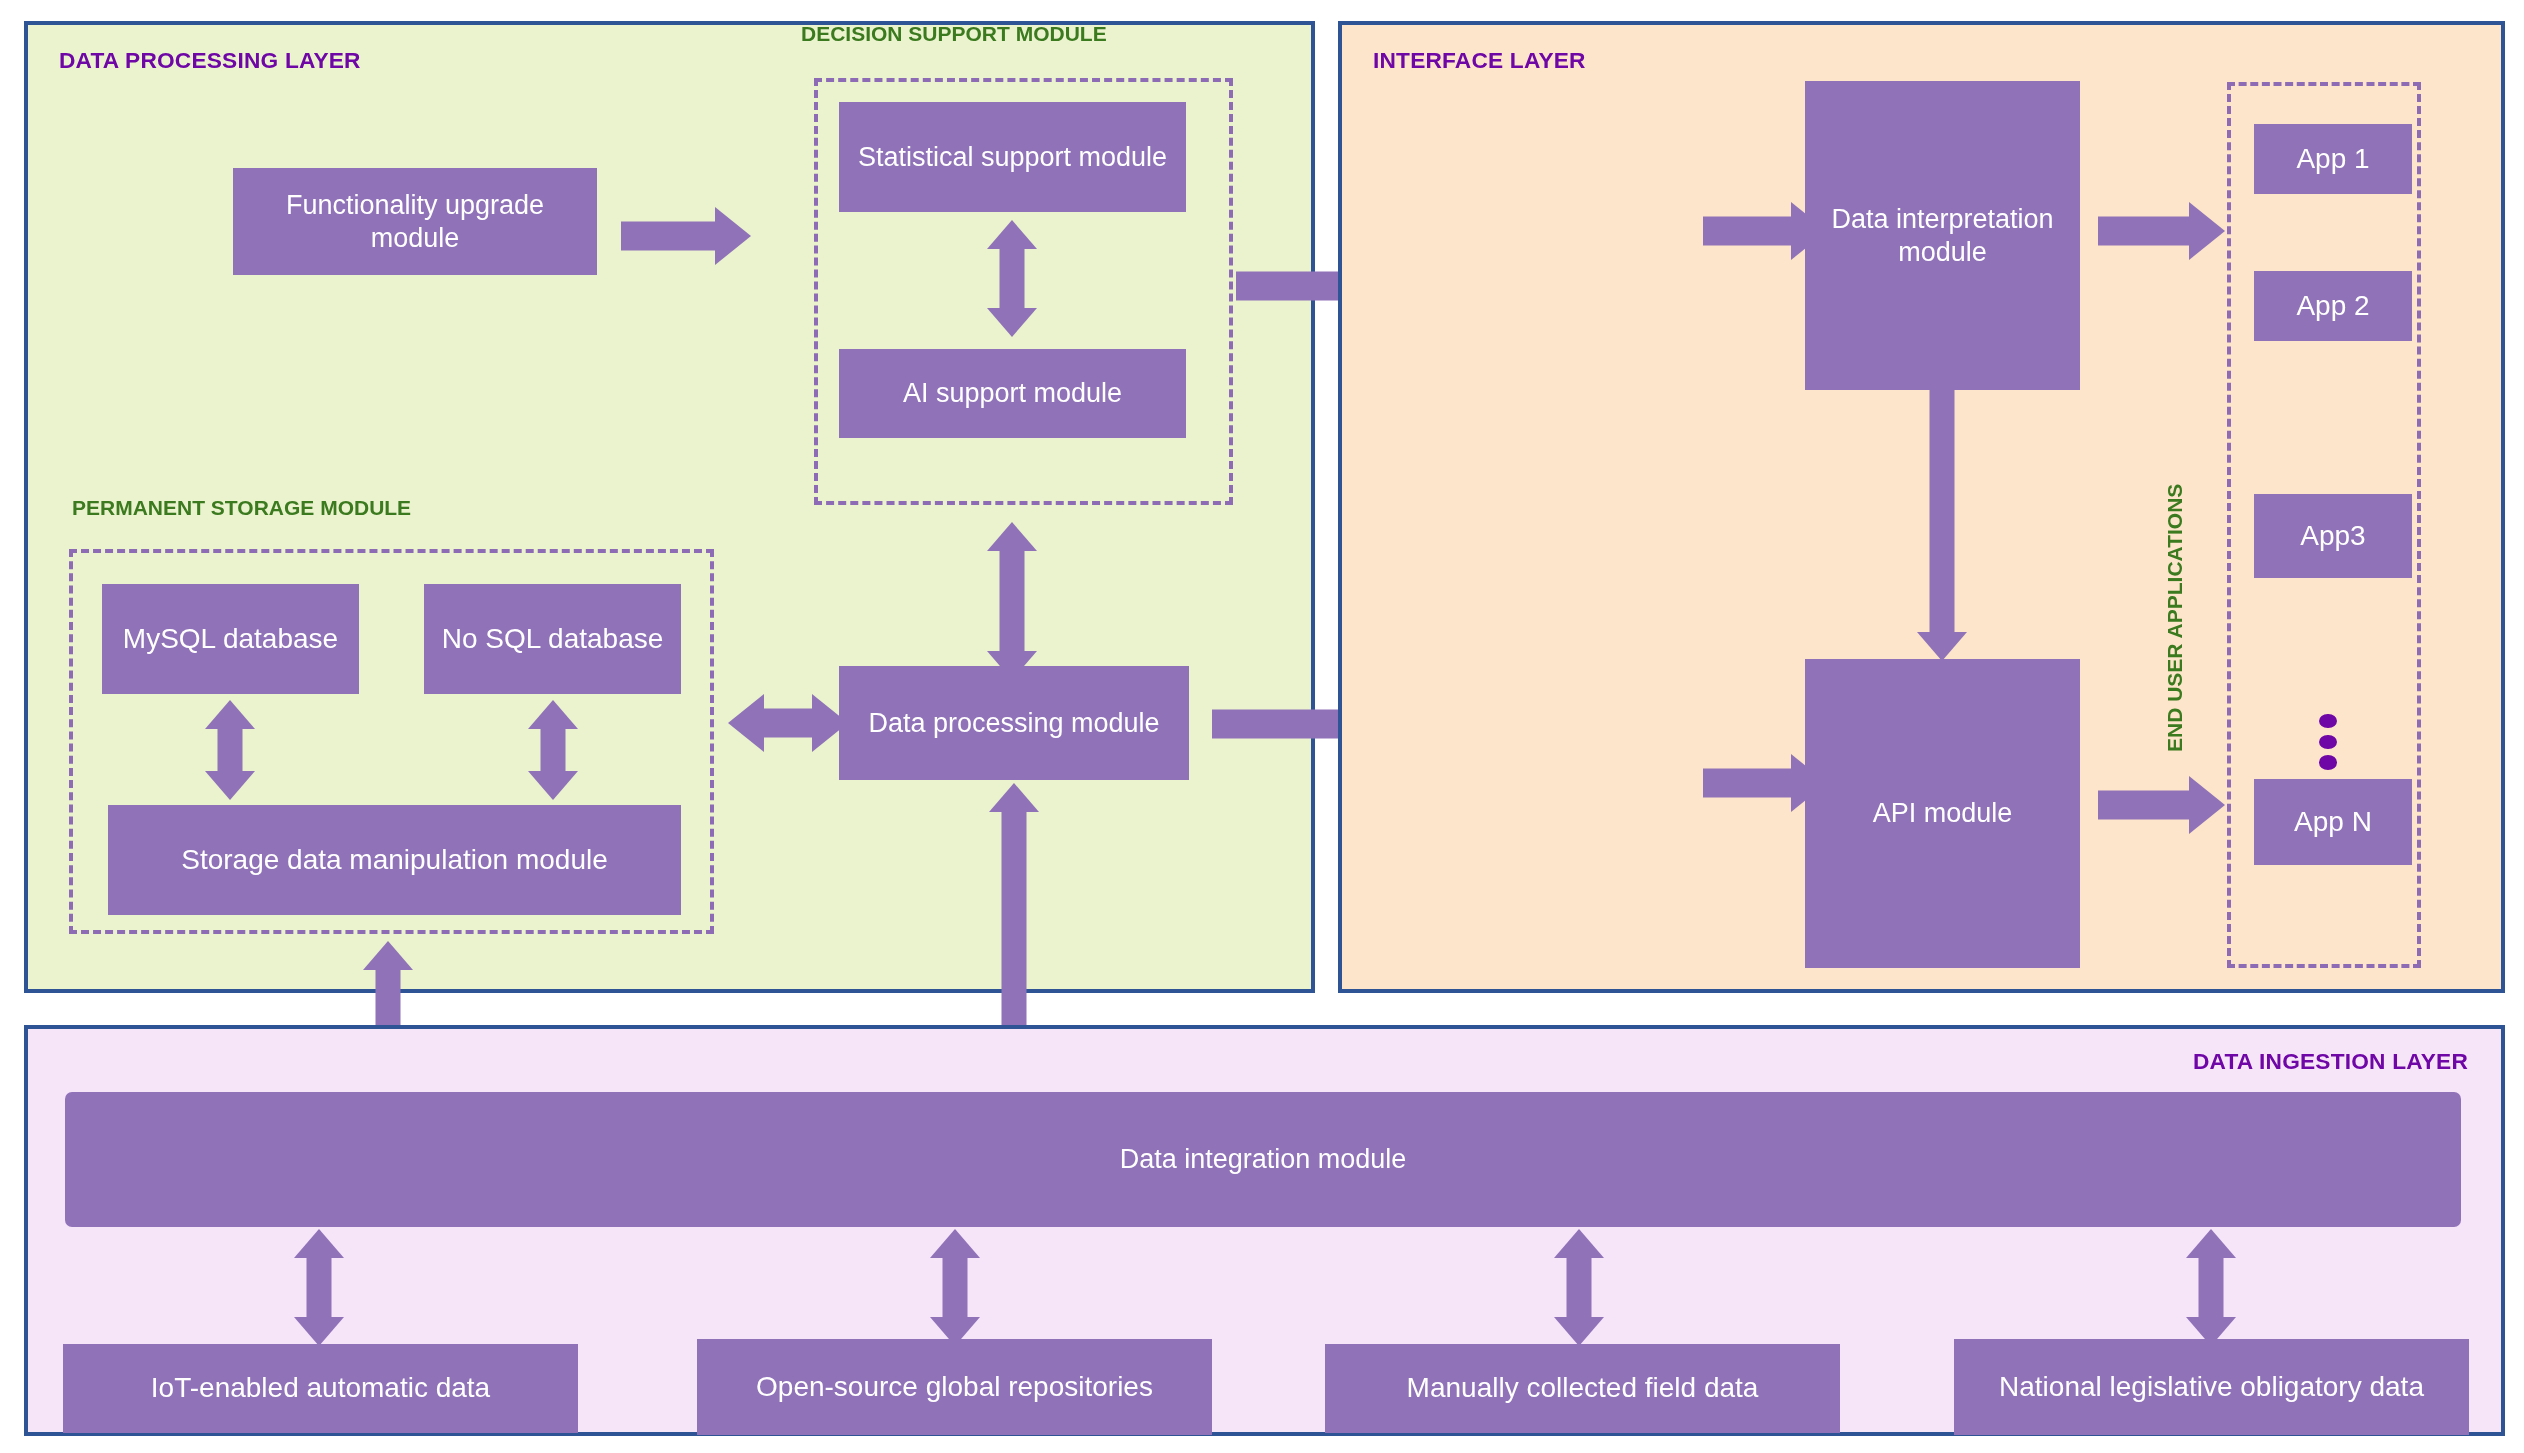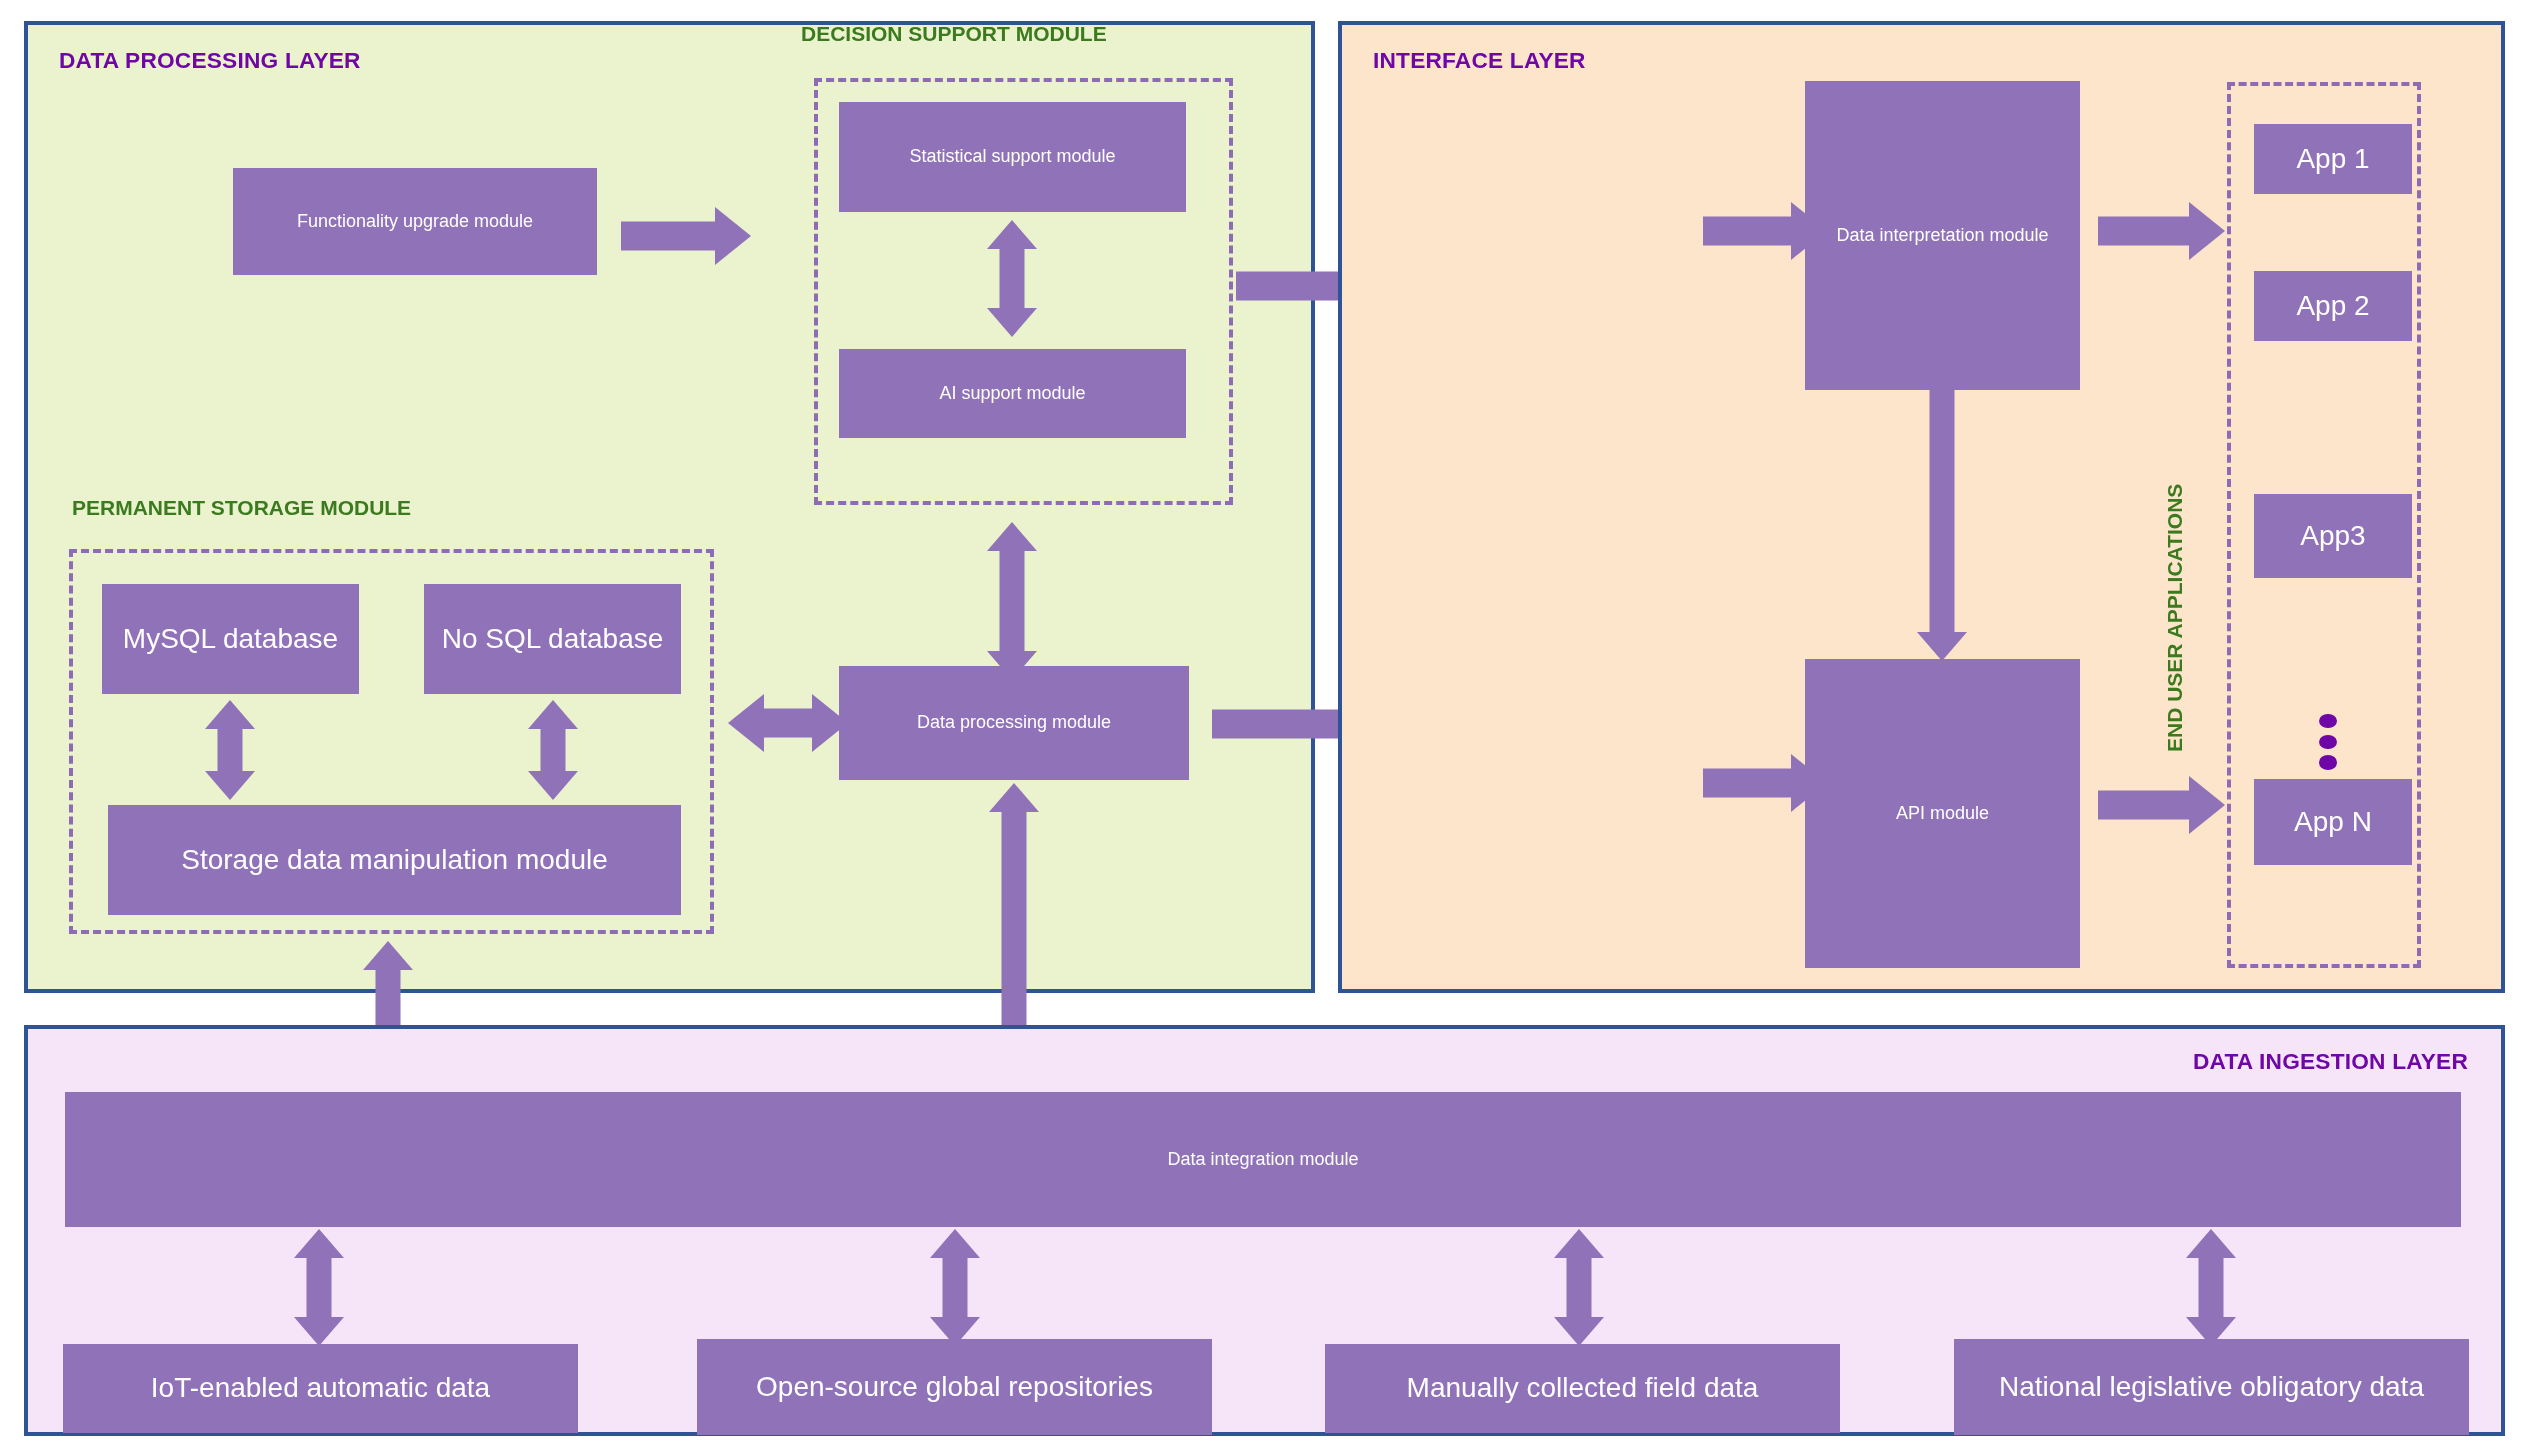--- a/index.html
+++ b/index.html
@@ -59,7 +59,7 @@
     align-items:center;
     justify-content:center;
     text-align:center;
-    font-size:18px;
+    font-size:27px;
     line-height:1.22;
     padding:2.7px 6.9px;
     box-sizing:border-box;

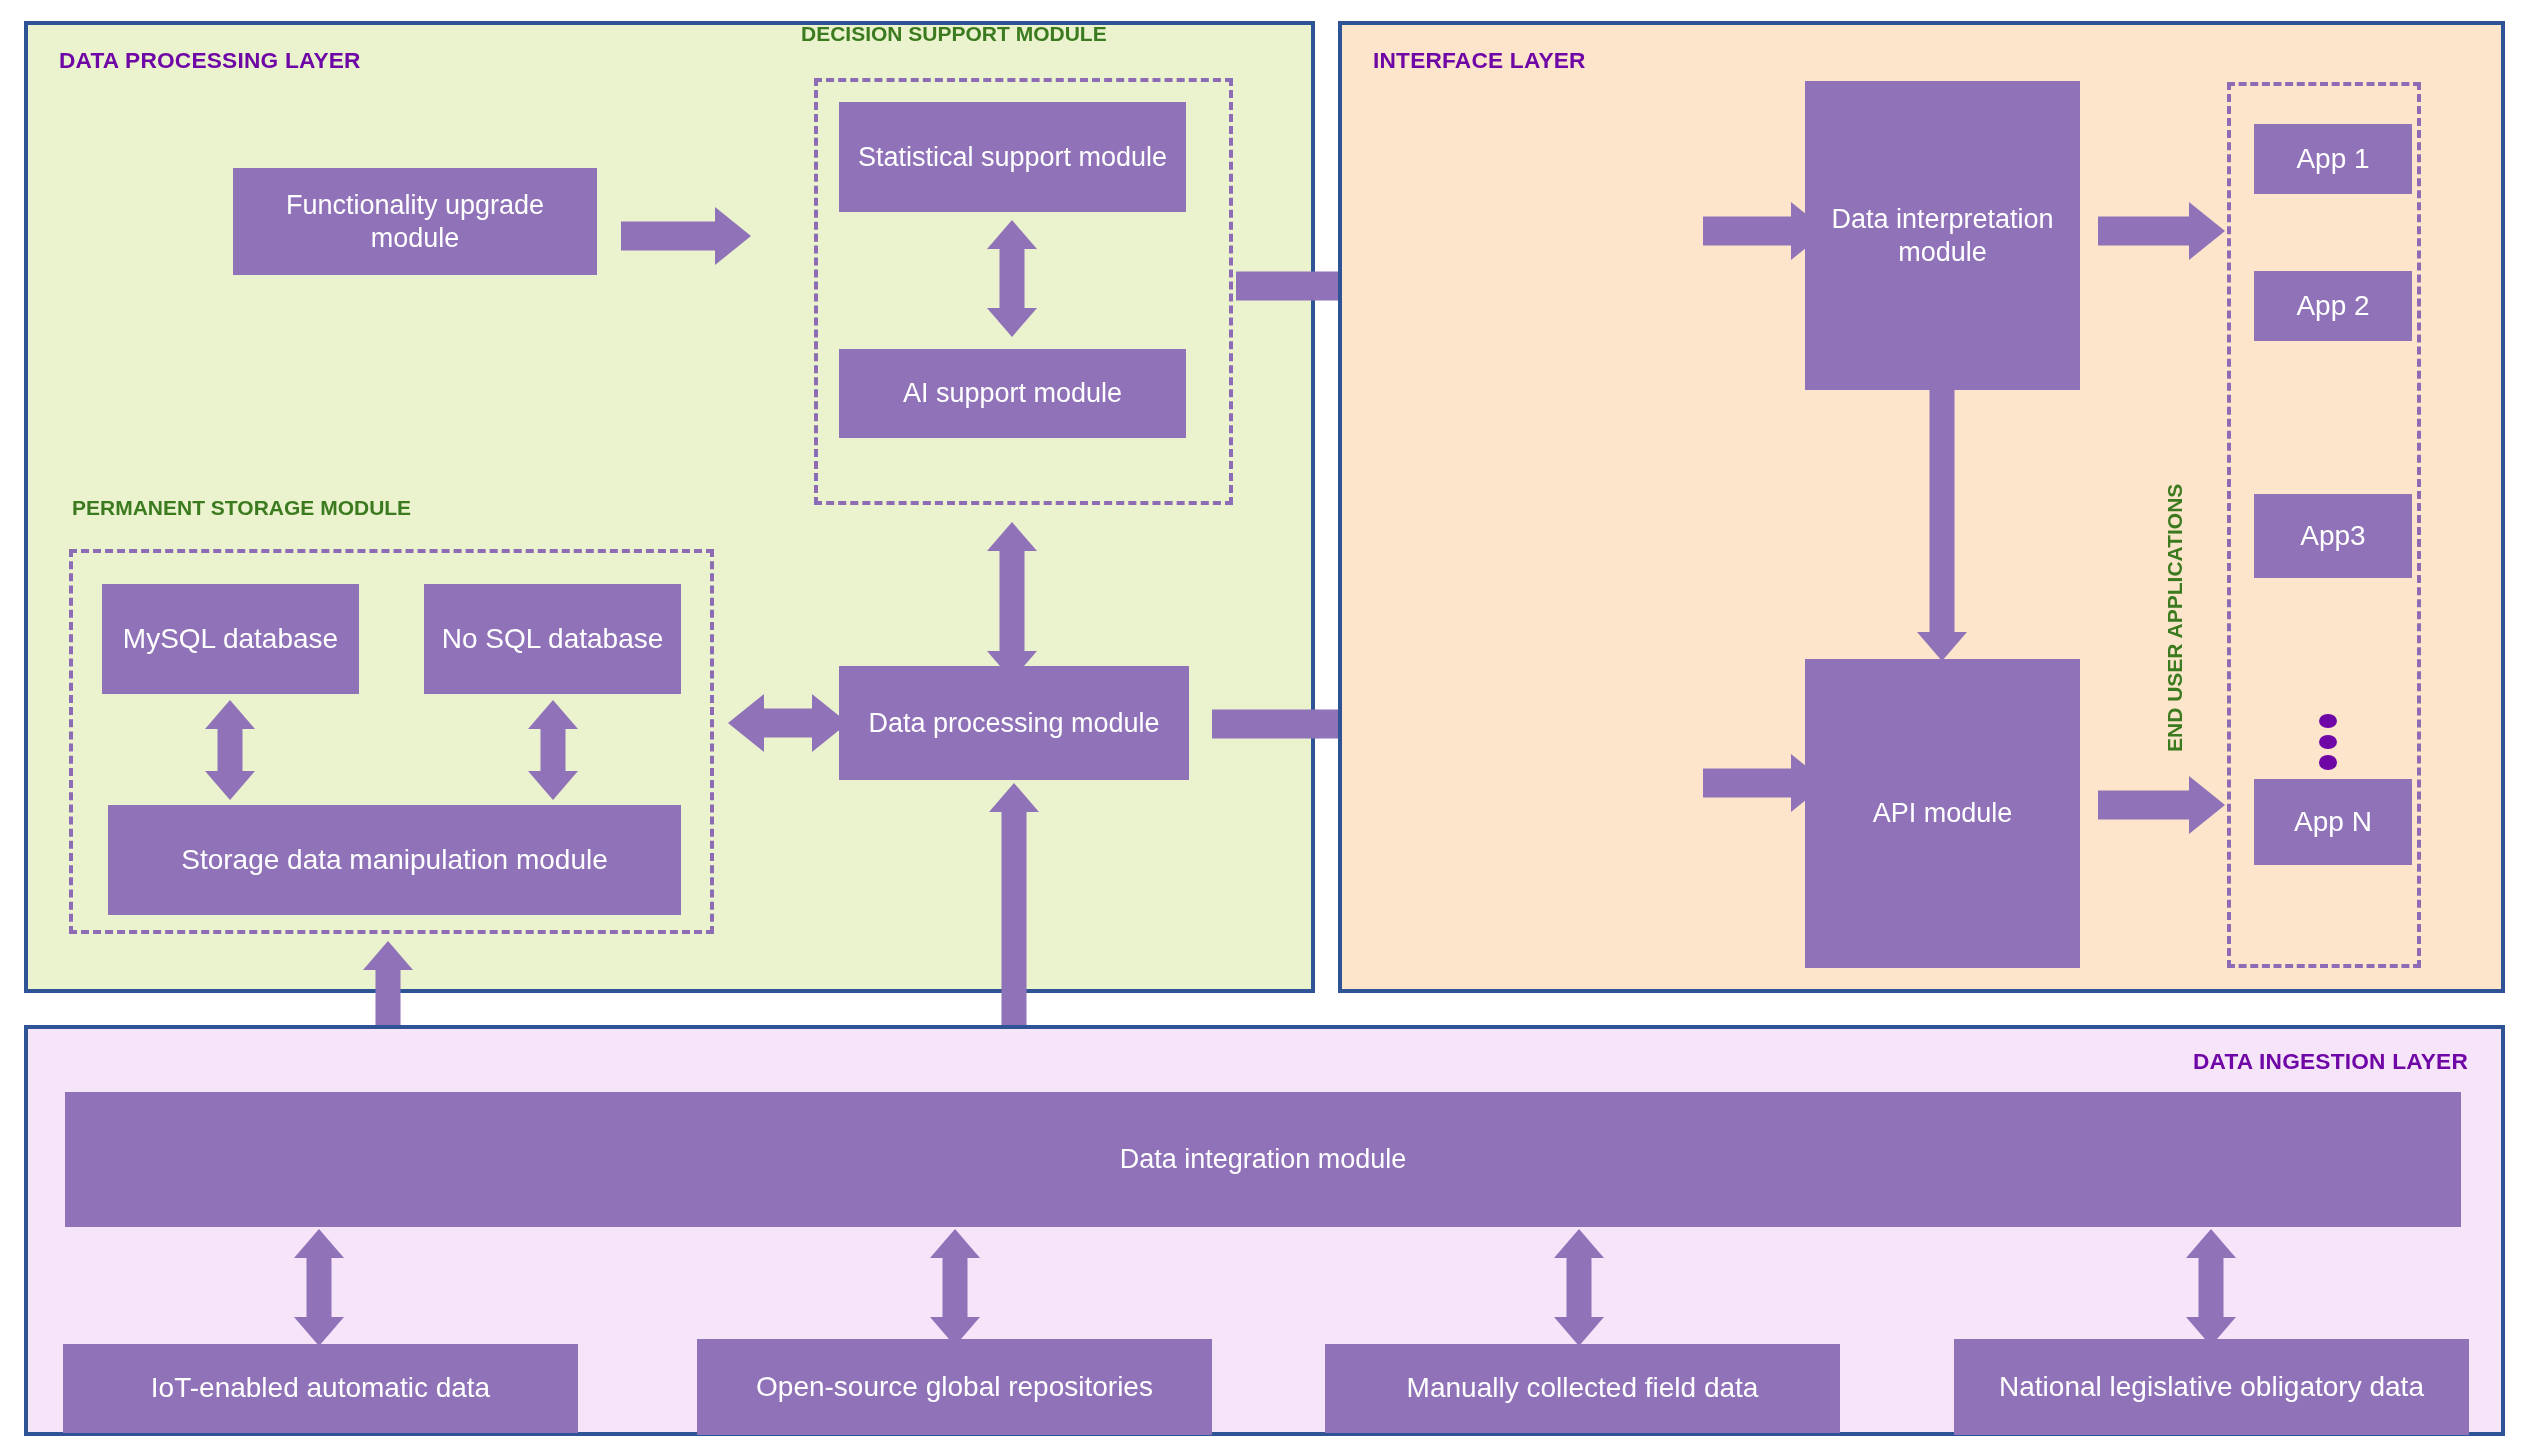--- a/index.html
+++ b/index.html
@@ -299,7 +299,7 @@
     <div class="layer-title" id="title-ingestion">DATA INGESTION LAYER</div>
   </div>
 
-  <div class="box" style="left:65px; top:1092px; width:2396px; height:135px;">Data integration module</div>
+  <div class="box" style="left:65px; top:1092px; width:2396px; height:135px;border-radius:7px;">Data integration module</div>
 
   <div class="arrow arr-ud" style="left:288px; top:1229px; width:62px; height:117px;">
     <div class="head-u"></div>

